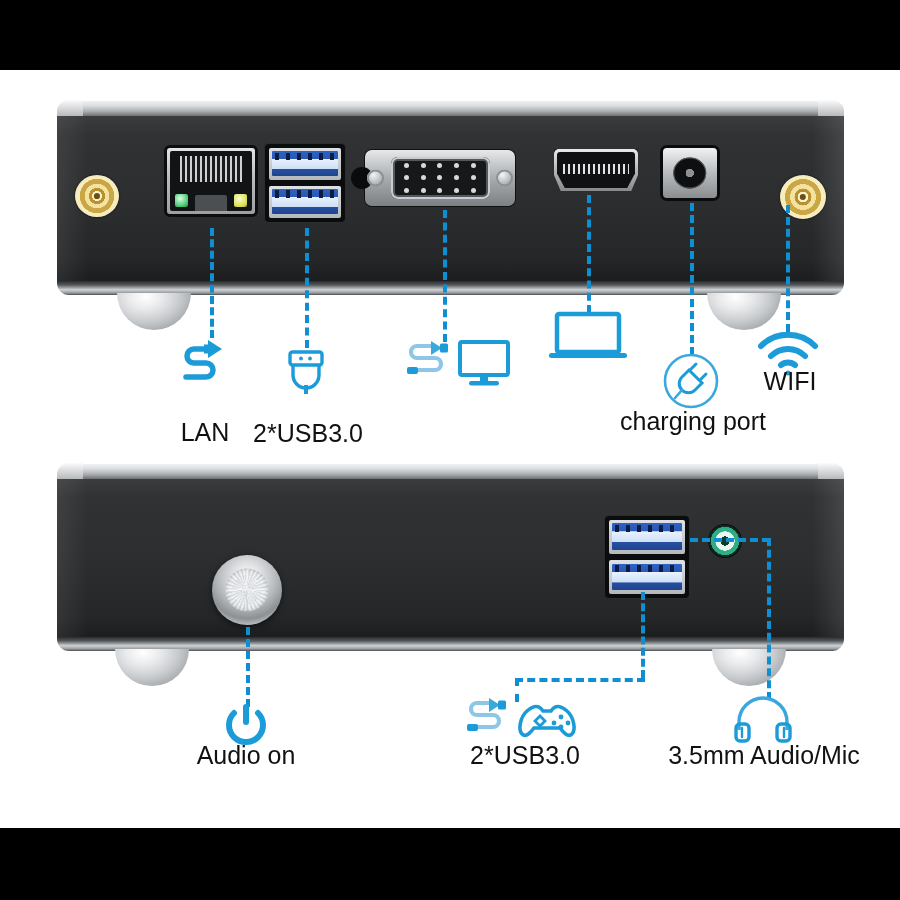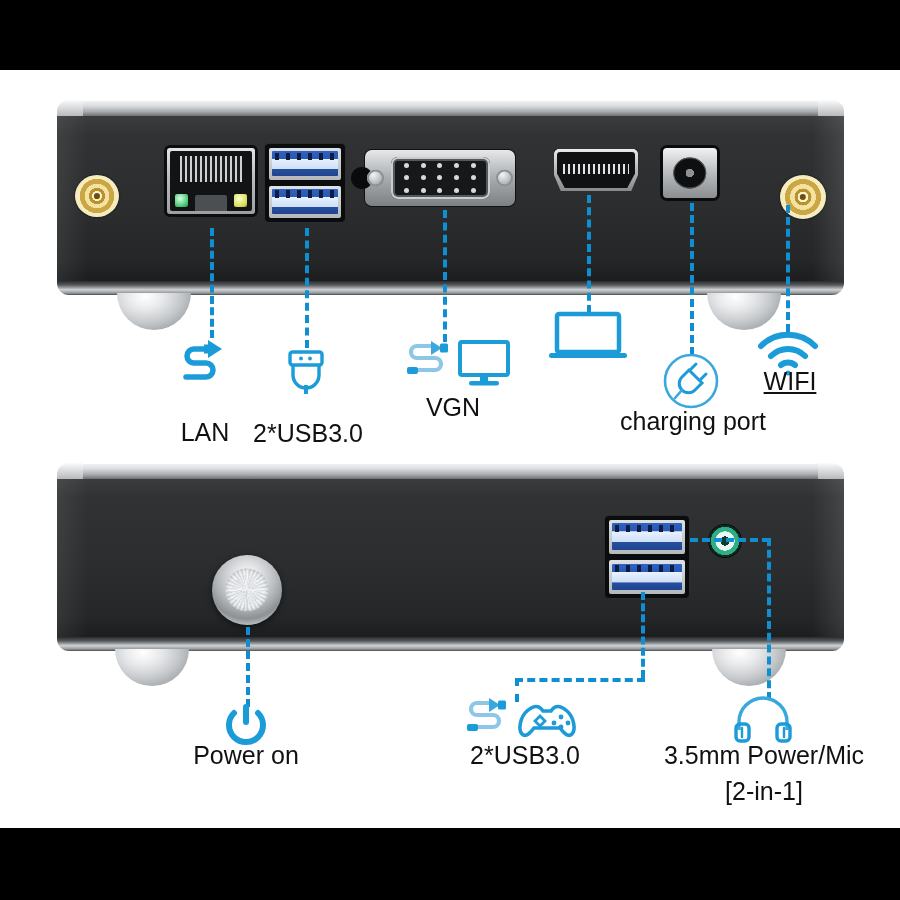--- a/index.html
+++ b/index.html
@@ -267,7 +267,7 @@
   <div class="label" style="left:228px;top:418px;width:160px;">2*USB3.0</div>
   <div class="label" style="left:398px;top:392px;width:110px;">VGN</div>
   <div class="label" style="left:600px;top:406px;width:186px;">charging port</div>
-  <div class="label" style="left:735px;top:366px;width:110px;text-decoration:underline;">WIFI</div>
+  <div class="label" style="left:735px;top:366px;width:110px;">WIFI</div>
 
   <div class="device" style="left:57px;top:463px;width:787px;height:188px;">
     <div class="dev-top-lip"></div>

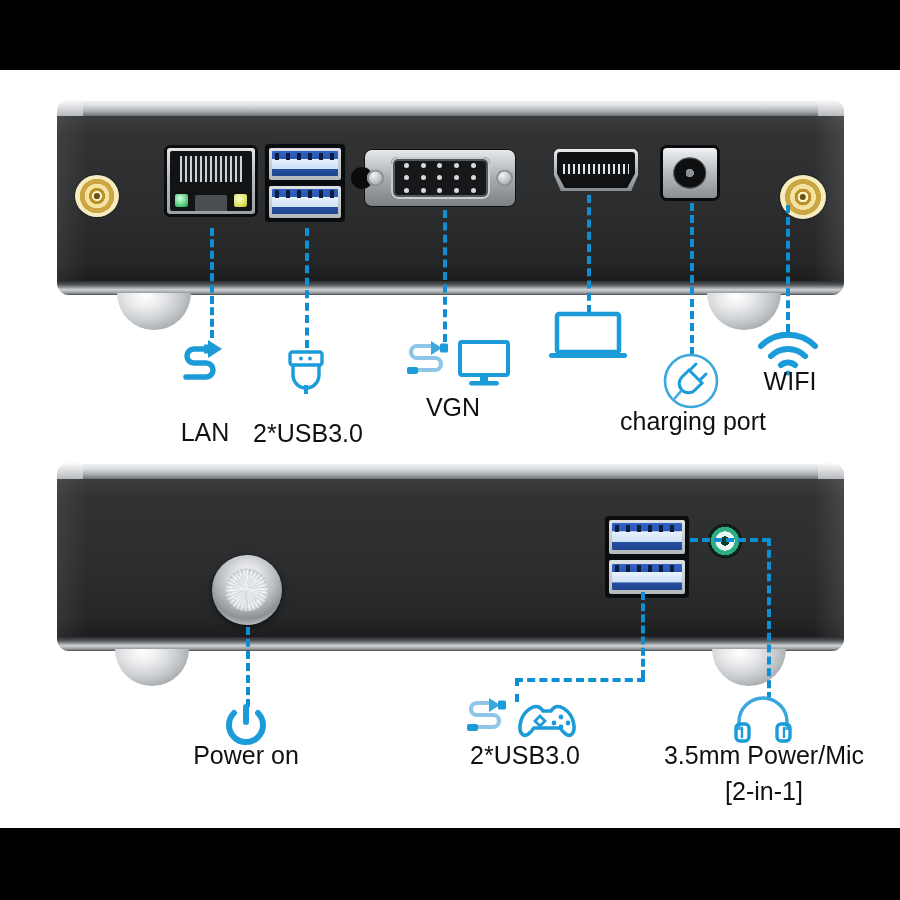--- a/index.html
+++ b/index.html
@@ -265,7 +265,6 @@
 
   <div class="label" style="left:150px;top:378px;width:110px;margin-top:39px;">LAN</div>
   <div class="label" style="left:228px;top:418px;width:160px;">2*USB3.0</div>
-  <div class="label" style="left:398px;top:392px;width:110px;">VGN</div>
   <div class="label" style="left:600px;top:406px;width:186px;">charging port</div>
   <div class="label" style="left:735px;top:366px;width:110px;">WIFI</div>
 

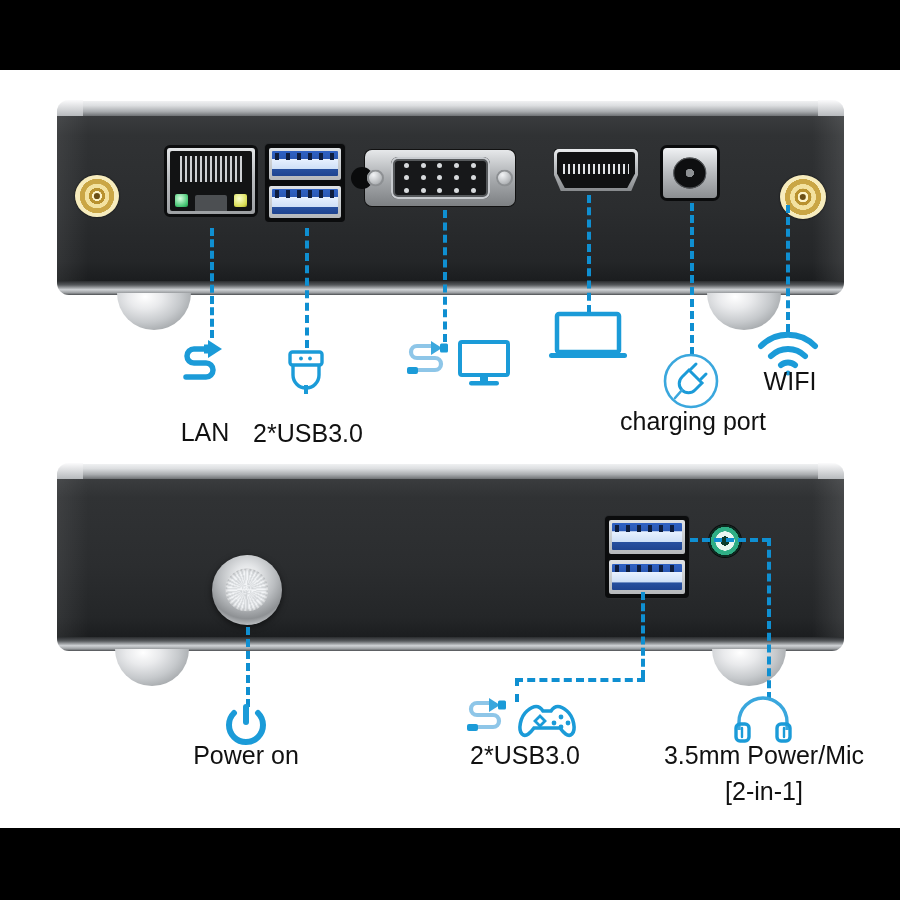--- a/index.html
+++ b/index.html
@@ -334,7 +334,7 @@
     </svg>
   </div>
 
-  <div class="label" style="left:166px;top:740px;width:160px;">Power on</div>
+  <div class="label" style="left:166px;top:740px;width:160px;">Audio on</div>
   <div class="label" style="left:443px;top:740px;width:164px;">2*USB3.0</div>
   <div class="label" style="left:635px;top:740px;width:258px;">3.5mm Power/Mic</div>
   <div class="label" style="left:635px;top:776px;width:258px;">[2-in-1]</div>

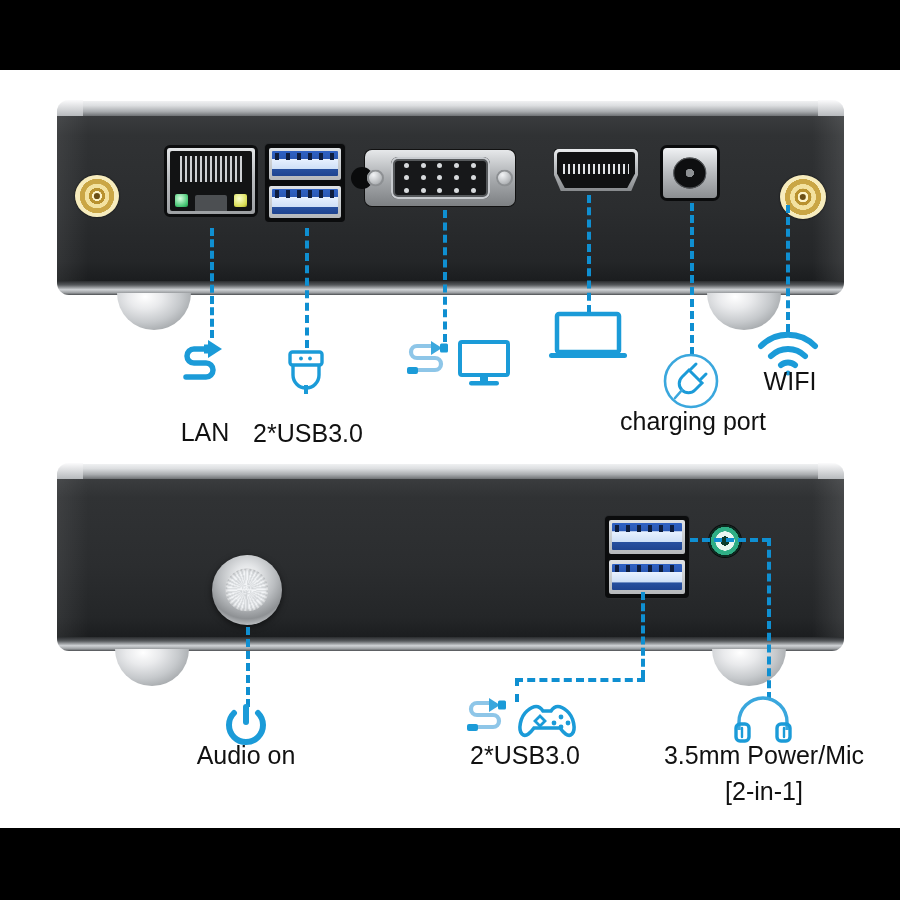--- a/index.html
+++ b/index.html
@@ -336,7 +336,7 @@
 
   <div class="label" style="left:166px;top:740px;width:160px;">Audio on</div>
   <div class="label" style="left:443px;top:740px;width:164px;">2*USB3.0</div>
-  <div class="label" style="left:635px;top:740px;width:258px;">3.5mm Power/Mic</div>
+  <div class="label" style="left:635px;top:740px;width:258px;">3.5mm Audio/Mic</div>
   <div class="label" style="left:635px;top:776px;width:258px;">[2-in-1]</div>
 
 </div>

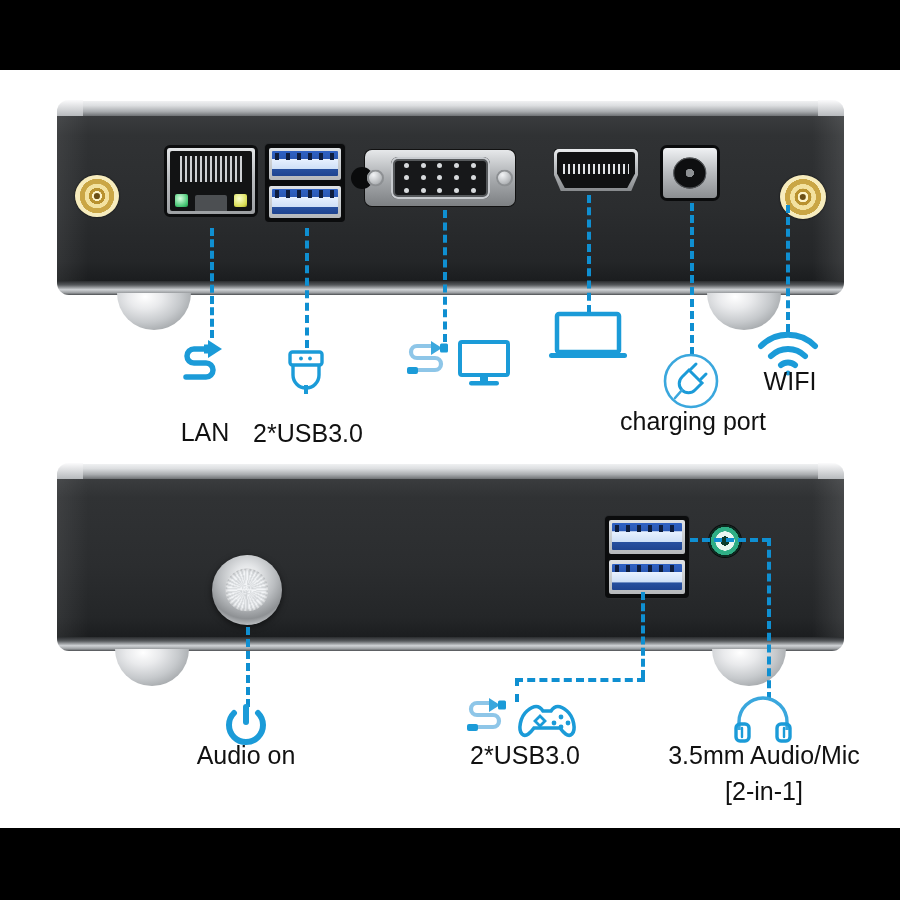--- a/index.html
+++ b/index.html
@@ -337,7 +337,6 @@
   <div class="label" style="left:166px;top:740px;width:160px;">Audio on</div>
   <div class="label" style="left:443px;top:740px;width:164px;">2*USB3.0</div>
   <div class="label" style="left:635px;top:740px;width:258px;">3.5mm Audio/Mic</div>
-  <div class="label" style="left:635px;top:776px;width:258px;">[2-in-1]</div>
 
 </div>
 

